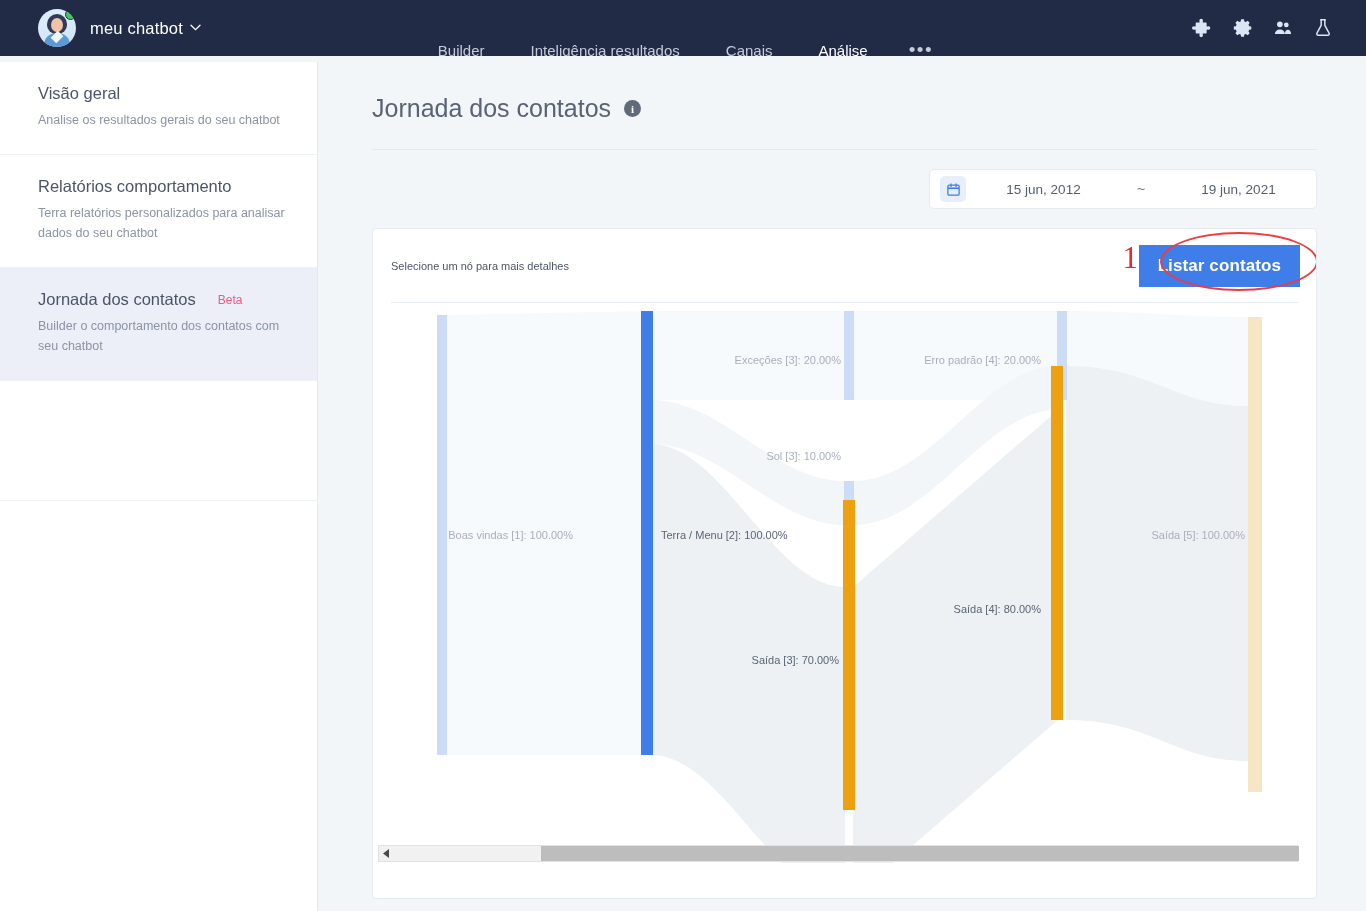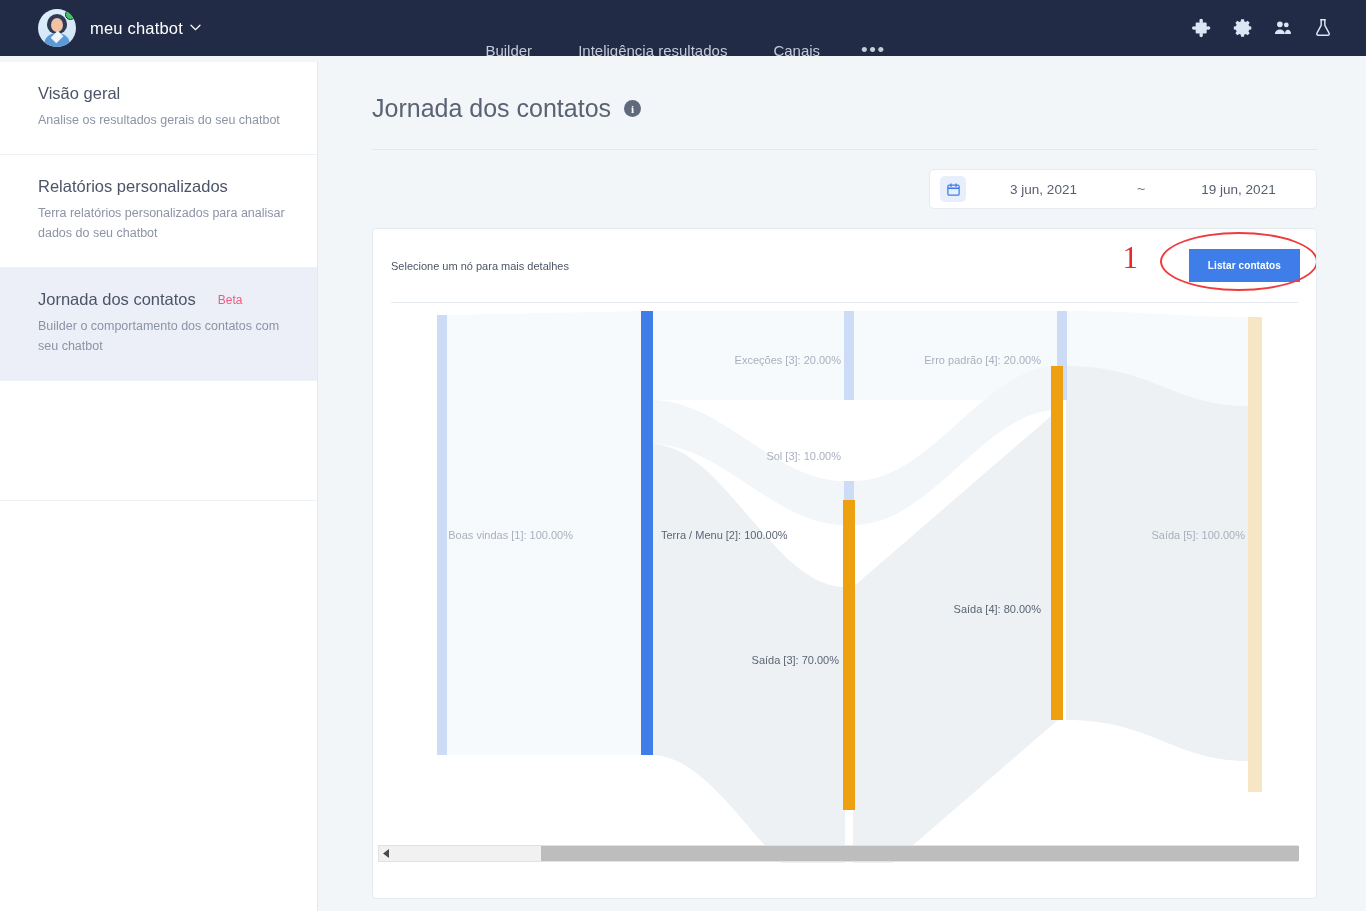--- a/index.html
+++ b/index.html
@@ -205,6 +205,7 @@
     <div class="nav-item">Builder</div>
     <div class="nav-item">Inteligência resultados</div>
     <div class="nav-item">Canais</div>
+    <div class="nav-item active">Análise</div>
     <div class="nav-dots">•••</div>
   </div>
 </div>

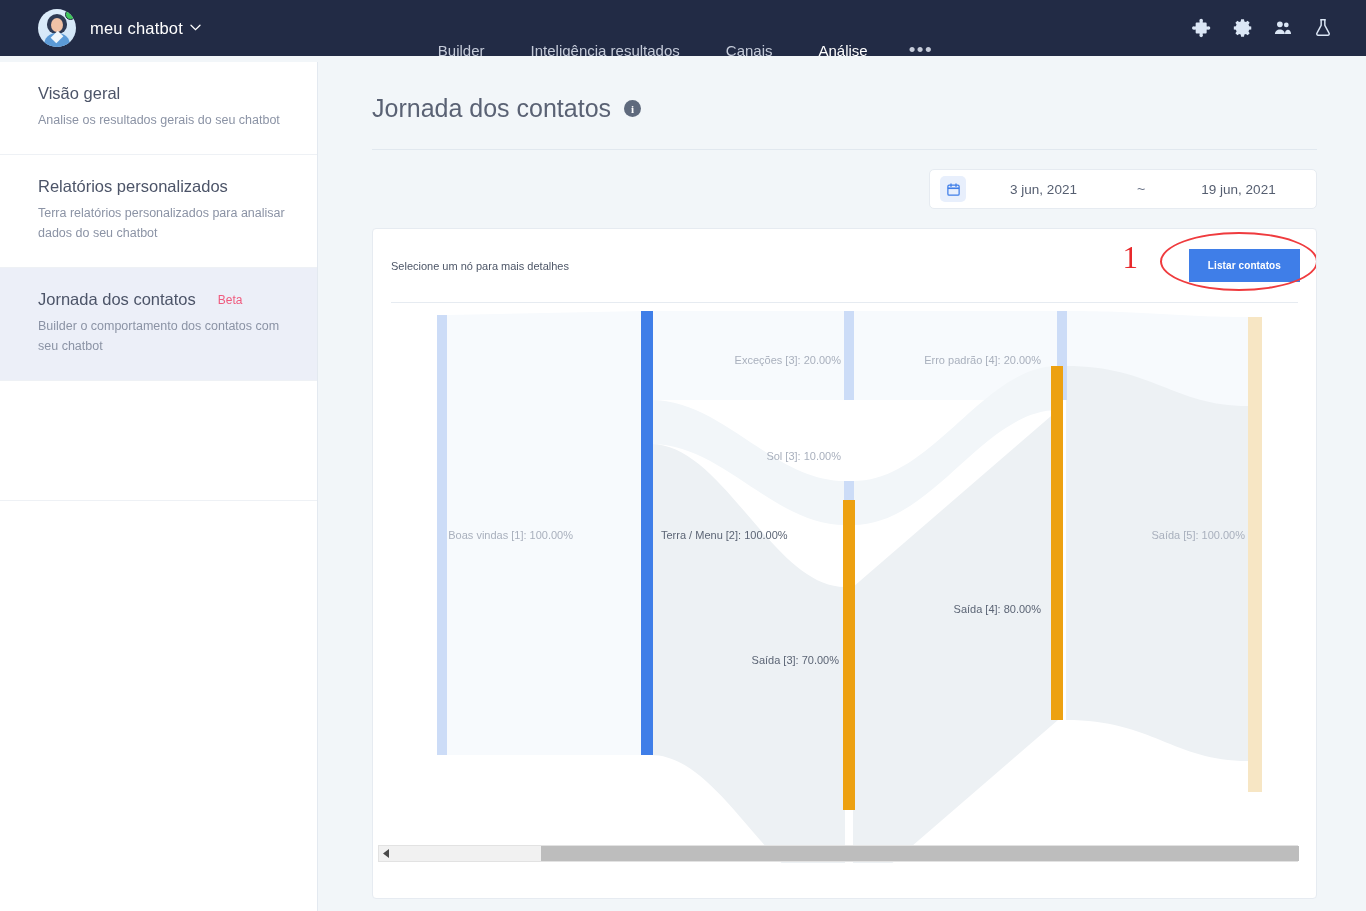--- a/index.html
+++ b/index.html
@@ -247,7 +247,7 @@
   </div>
   <div class="side-item">
     <div class="side-title">
-      <span>Relatórios personalizados</span>
+      <span>Relatórios comportamento</span>
     </div>
     <div class="side-desc">Terra relatórios personalizados para analisar dados do seu chatbot</div>
   </div>

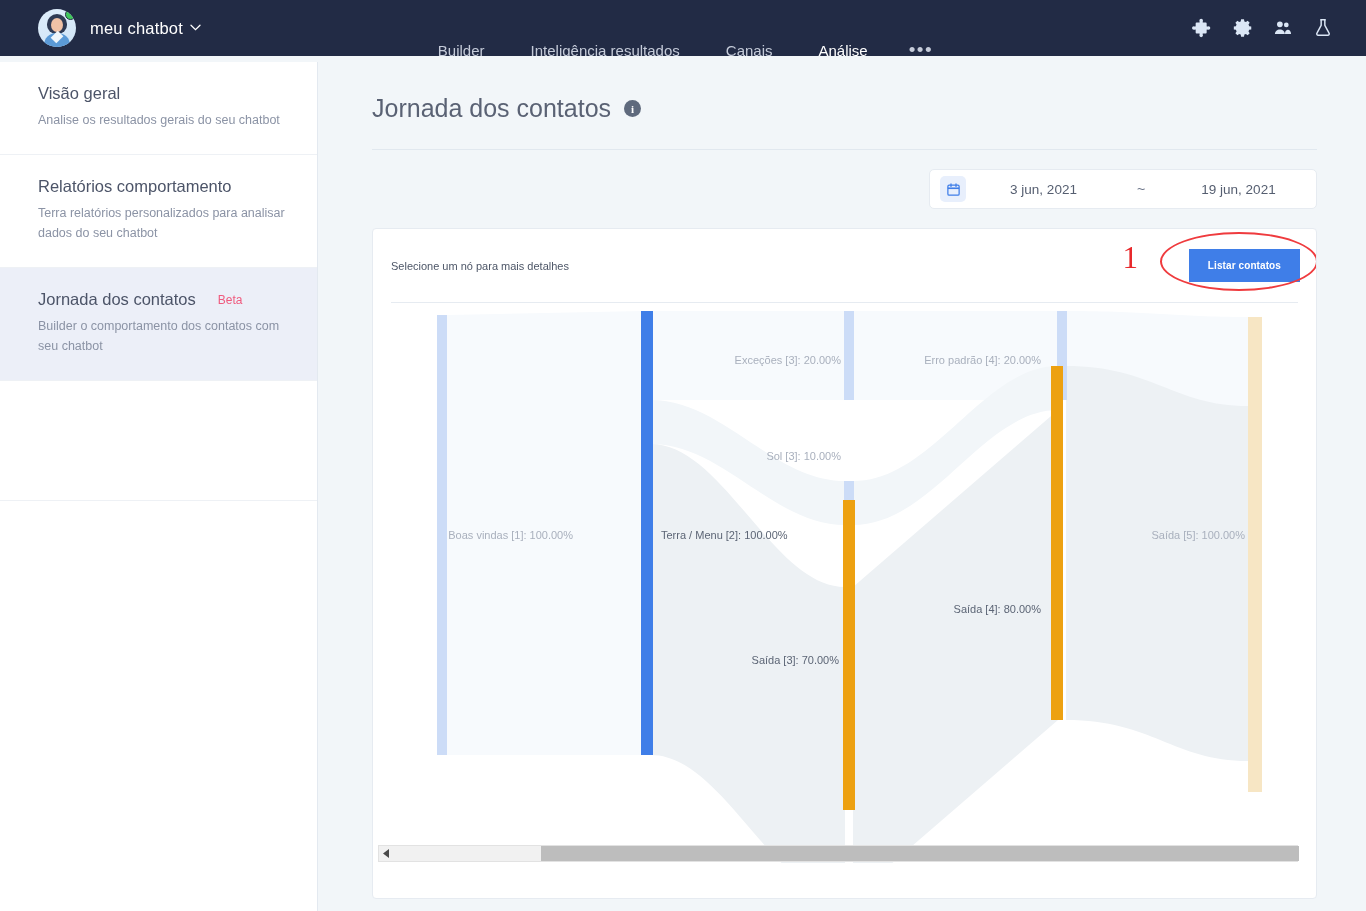--- a/index.html
+++ b/index.html
@@ -278,7 +278,7 @@
           <path d="M8 3v4M16 3v4" stroke-linecap="round"></path>
         </svg>
       </div>
-      <span class="date-text">3 jun, 2021</span>
+      <span class="date-text">15 jun, 2012</span>
       <span class="date-sep">~</span>
       <span class="date-text">19 jun, 2021</span>
     </div>

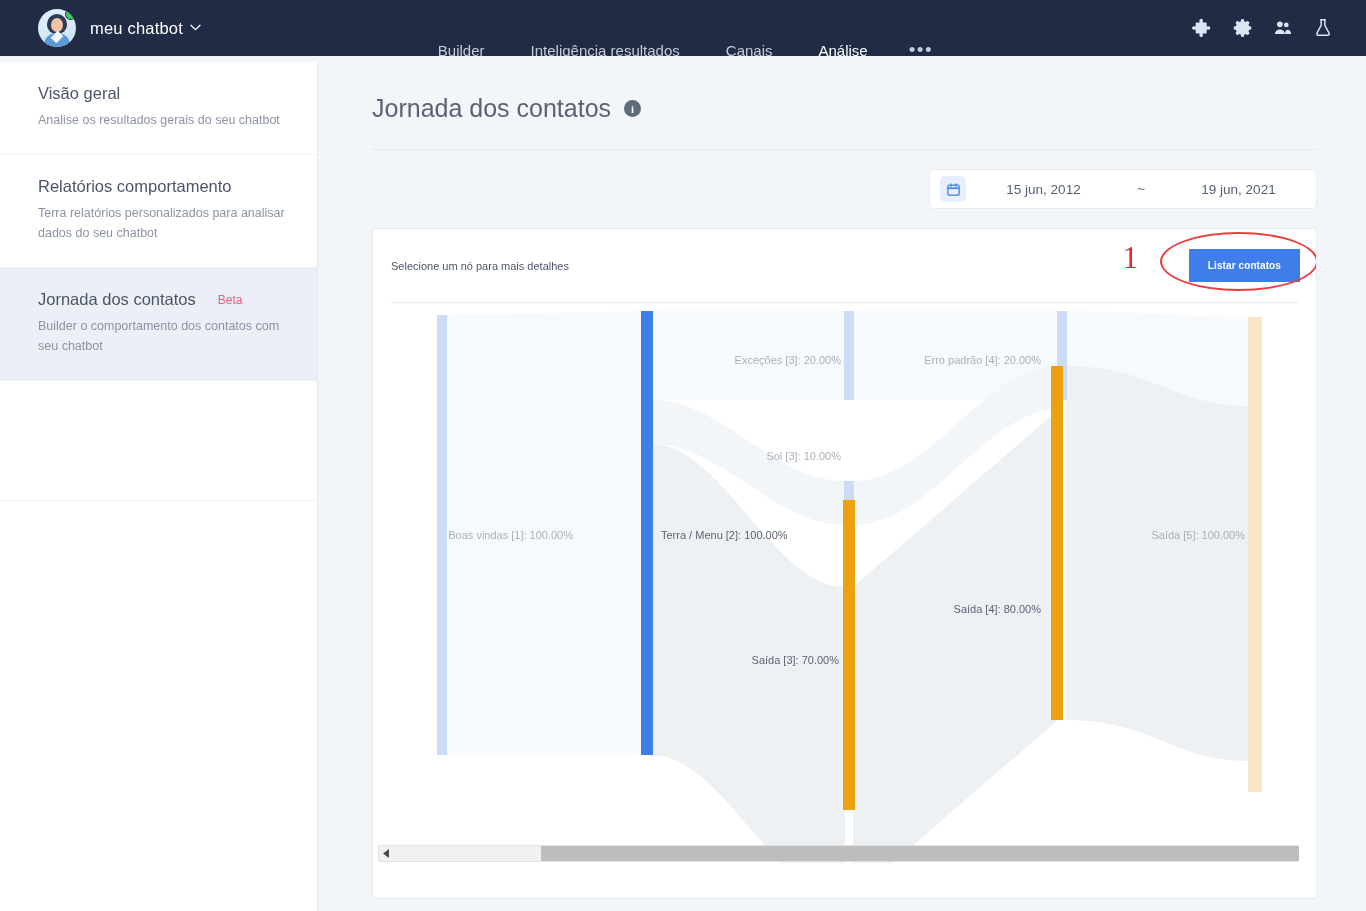--- a/index.html
+++ b/index.html
@@ -141,7 +141,7 @@
   }
   .card-head-label{ font-size:11px; color:#4d5667; }
   .btn-primary{
-    background:#3f7ee8; color:#ffffff; font-size:10px; font-weight:bold;
+    background:#3f7ee8; color:#ffffff; font-size:17px; font-weight:bold;
     border:none; border-radius:0; padding:11px 19px; cursor:pointer;
     letter-spacing:.1px;
   }

